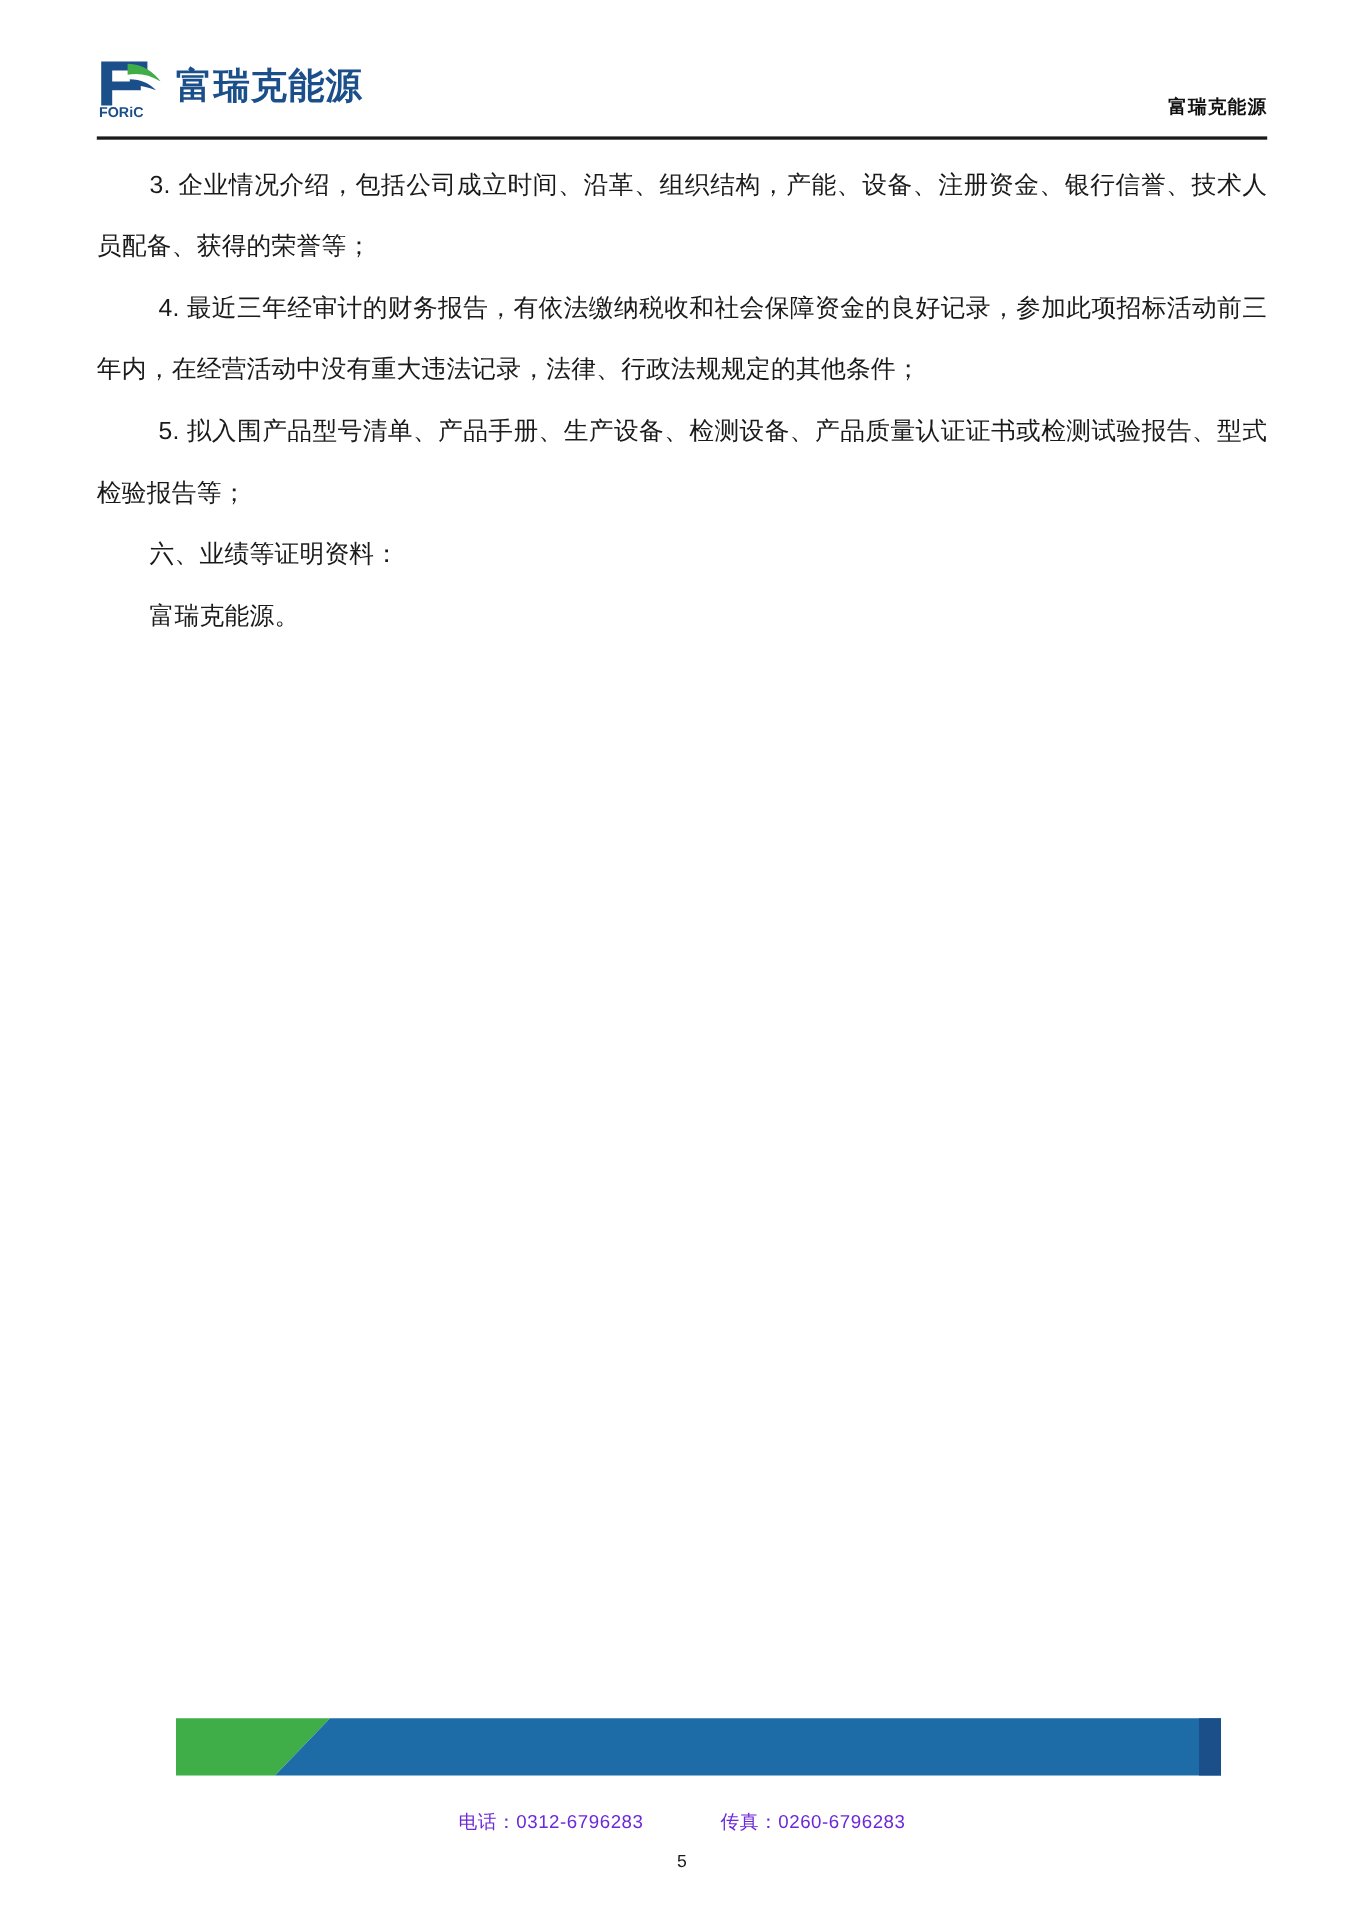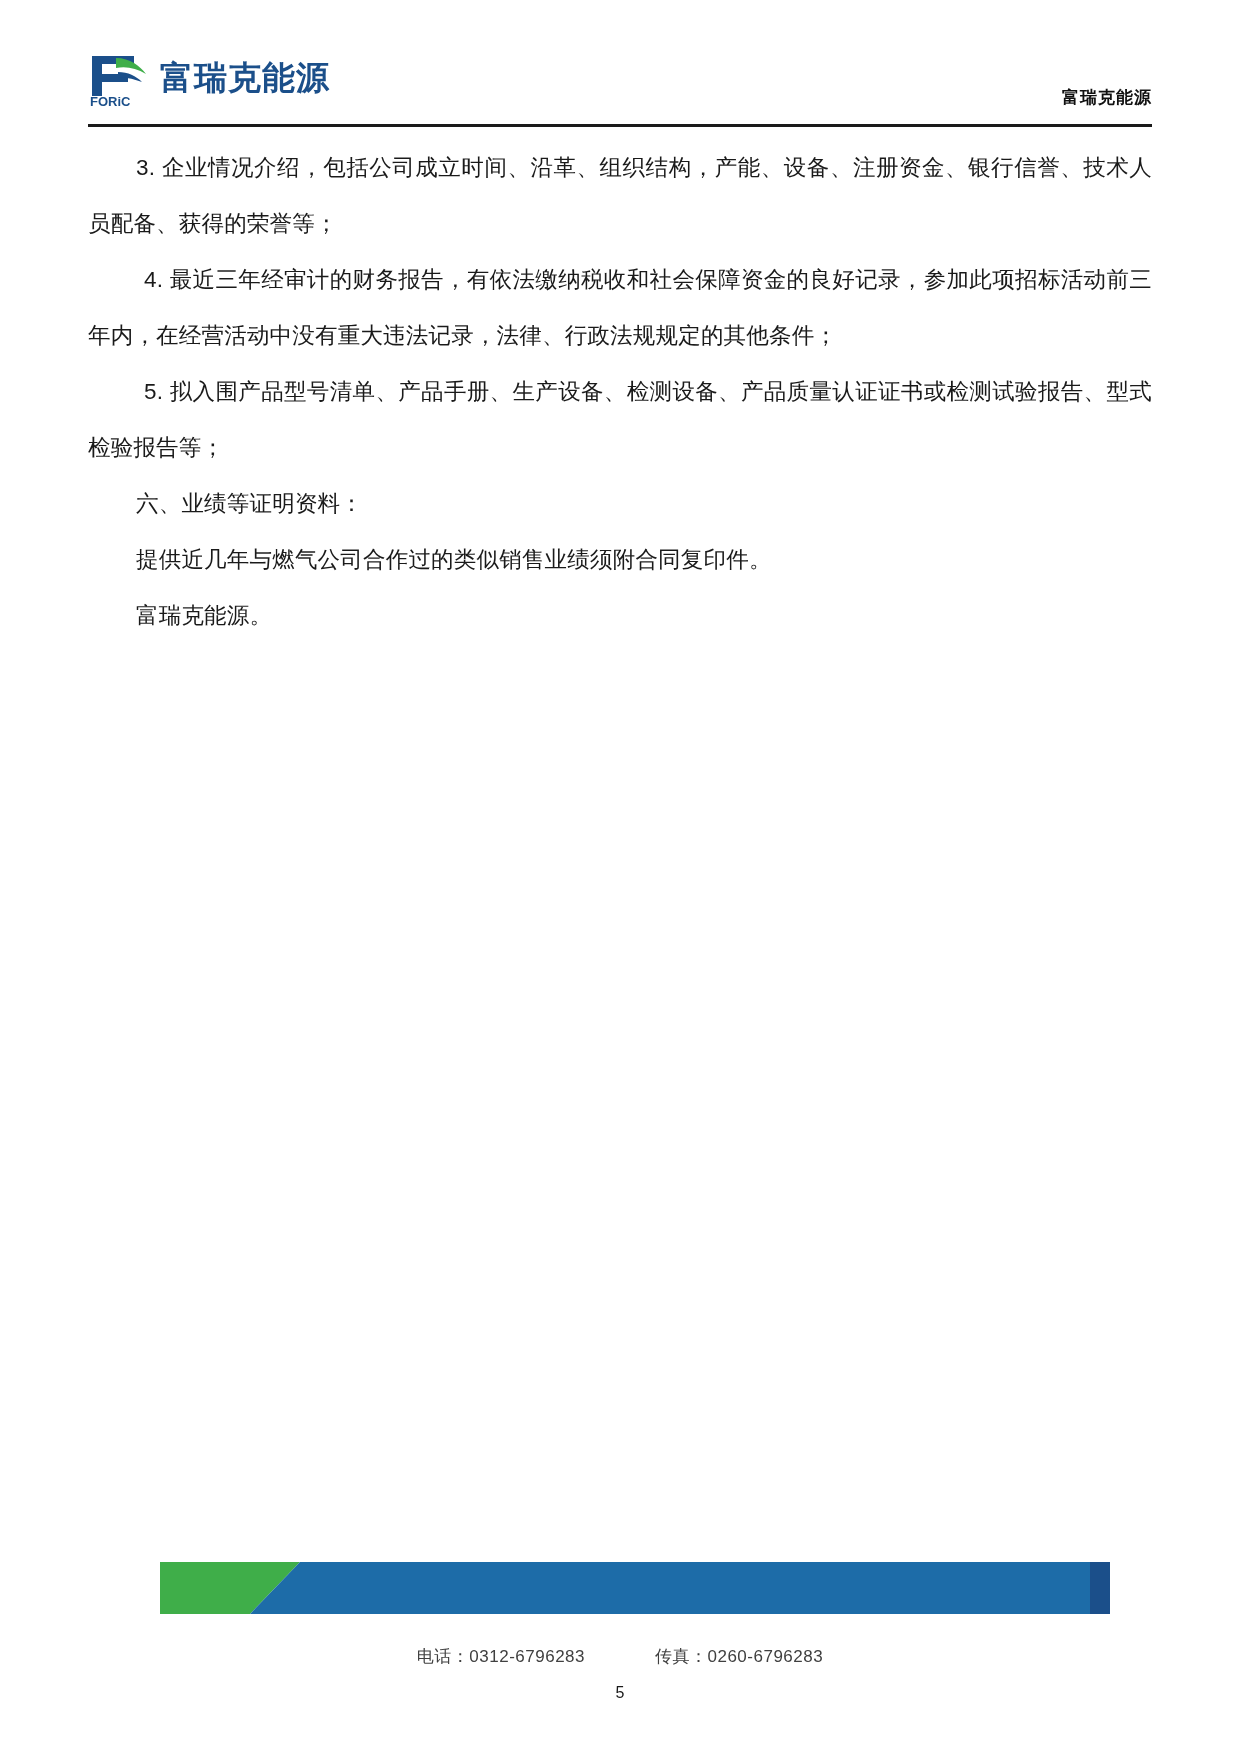--- a/index.html
+++ b/index.html
@@ -145,7 +145,6 @@
     <p class="para indent2">4. 最近三年经审计的财务报告，有依法缴纳税收和社会保障资金的良好记录，参加此项招标活动前三年内，在经营活动中没有重大违法记录，法律、行政法规规定的其他条件；</p>
     <p class="para indent2">5. 拟入围产品型号清单、产品手册、生产设备、检测设备、产品质量认证证书或检测试验报告、型式检验报告等；</p>
     <p class="para indent1">六、业绩等证明资料：</p>
-    <p class="para indent1">提供近几年与燃气公司合作过的类似销售业绩须附合同复印件。</p>
     <p class="para indent1">富瑞克能源。</p>
   </div>
 

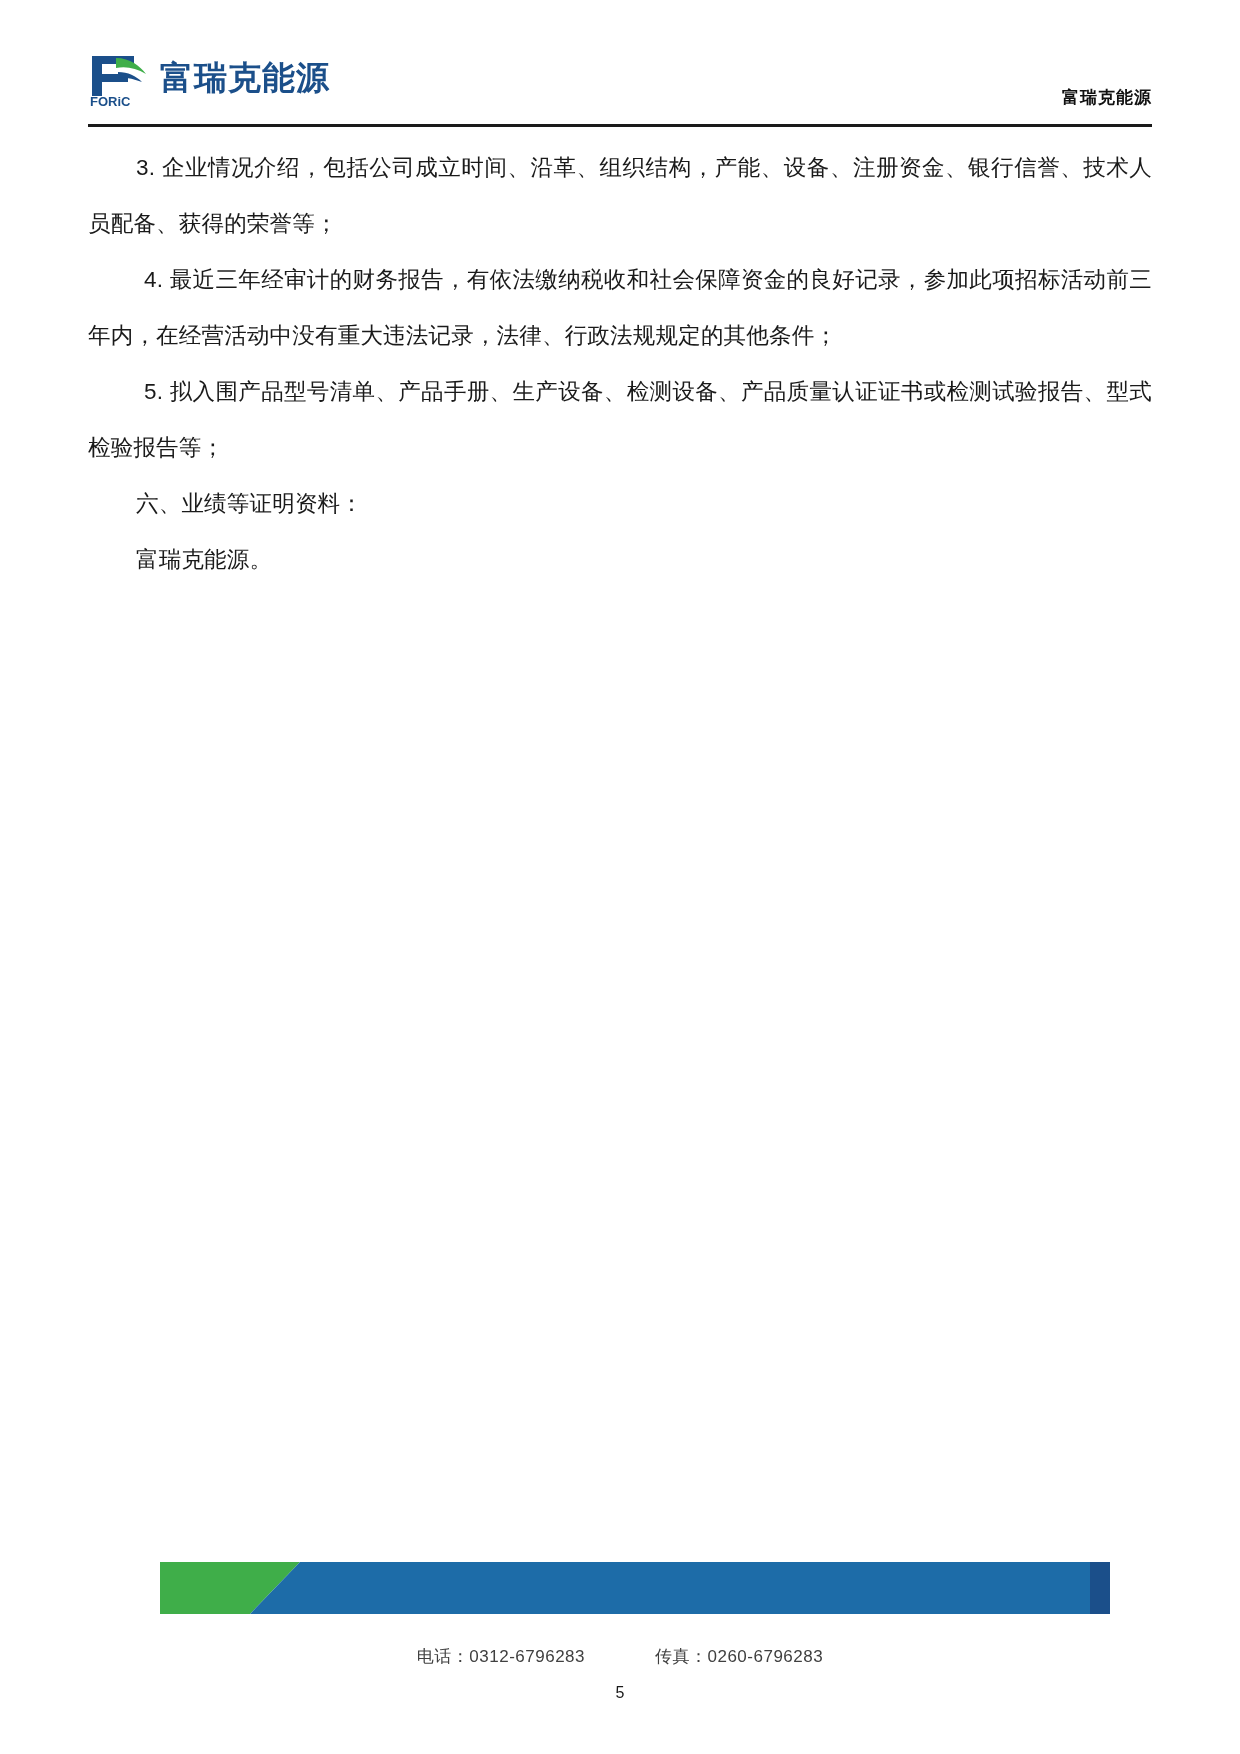--- a/index.html
+++ b/index.html
@@ -105,7 +105,7 @@
     justify-content: center;
     gap: 70px;
     font-size: 17px;
-    color: #404040;
+    color: #6d28d9;
     letter-spacing: 0.5px;
   }
   .footer-contact .item { white-space: nowrap; }

